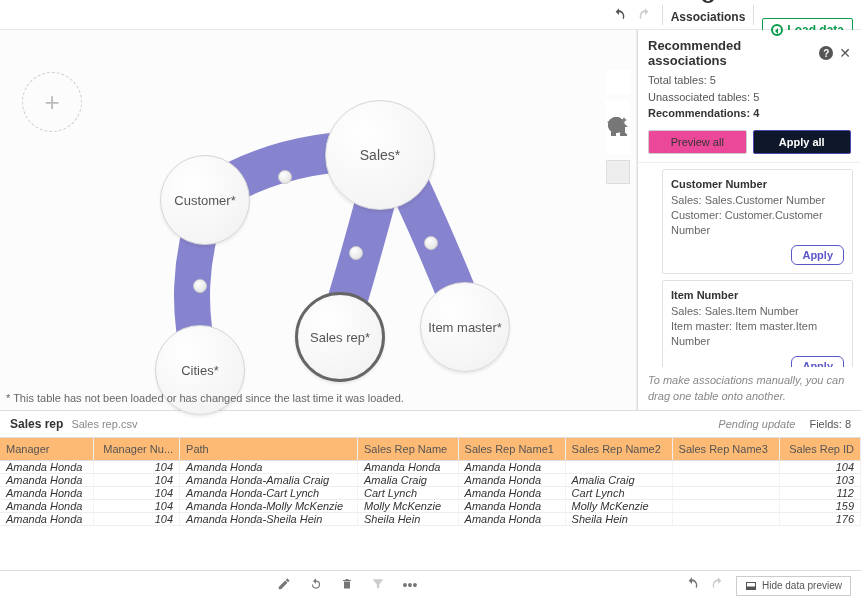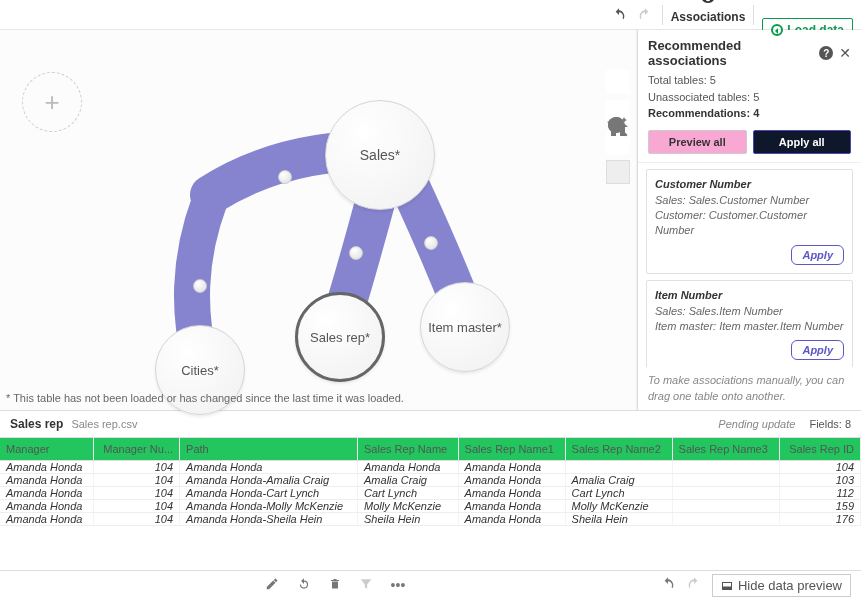--- a/index.html
+++ b/index.html
@@ -42,7 +42,7 @@
   .panel-meta .bold { font-weight: bold; color: #333; }
   .btn-row { display: flex; gap: 6px; padding: 0 10px 8px; }
   .btn { flex: 1; padding: 5px 0; font-size: 11px; text-align: center; border-radius: 2px; cursor: pointer; }
-  .btn.preview { background: #f9a8d4; border: 1px solid #ccc; color: #333; font-weight:bold;}
+  .btn.preview { background: #ec4899; border: 1px solid #ccc; color: #333; font-weight:normal;}
   .btn.apply-all { background: #0f172a; color: #fff; border: 1px solid #4a47b0; font-weight:bold;}
   .cards { flex: 1; overflow-y: auto; padding: 0 4px 0 4px; border-top:1px solid #eee;font-style:italic;}
   .card { border: 1px solid #e0e0e0; border-radius: 2px; margin: 6px 4px; padding: 8px; font-size: 11px; position: relative; }

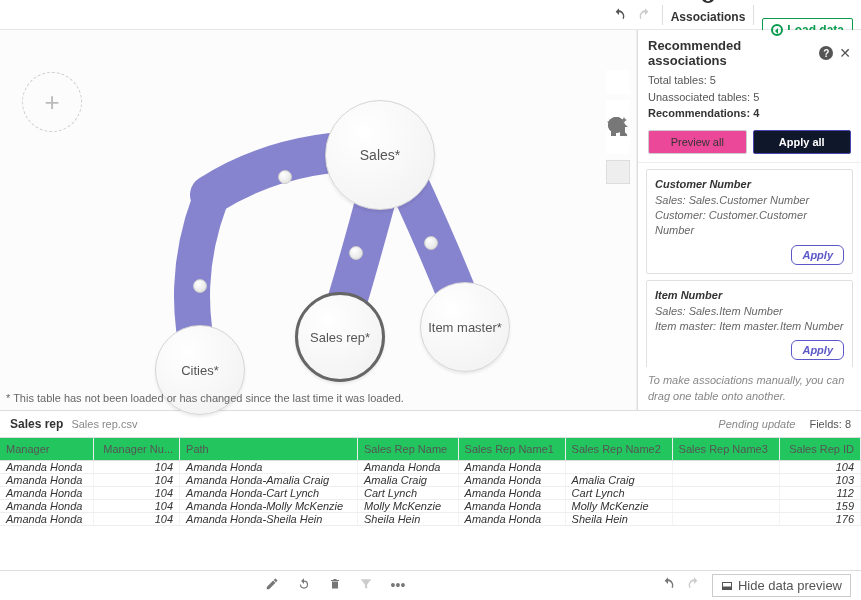--- a/index.html
+++ b/index.html
@@ -44,7 +44,7 @@
   .btn { flex: 1; padding: 5px 0; font-size: 11px; text-align: center; border-radius: 2px; cursor: pointer; }
   .btn.preview { background: #ec4899; border: 1px solid #ccc; color: #333; font-weight:normal;}
   .btn.apply-all { background: #0f172a; color: #fff; border: 1px solid #4a47b0; font-weight:bold;}
-  .cards { flex: 1; overflow-y: auto; padding: 0 4px 0 4px; border-top:1px solid #eee;font-style:italic;}
+  .cards { flex: 1; overflow-y: auto; padding: 0 4px 0 20px; border-top:1px solid #eee;}
   .card { border: 1px solid #e0e0e0; border-radius: 2px; margin: 6px 4px; padding: 8px; font-size: 11px; position: relative; }
   .card .title { font-weight: bold; margin-bottom: 3px; color:#333;}
   .card .line { color: #666; line-height: 1.4; }

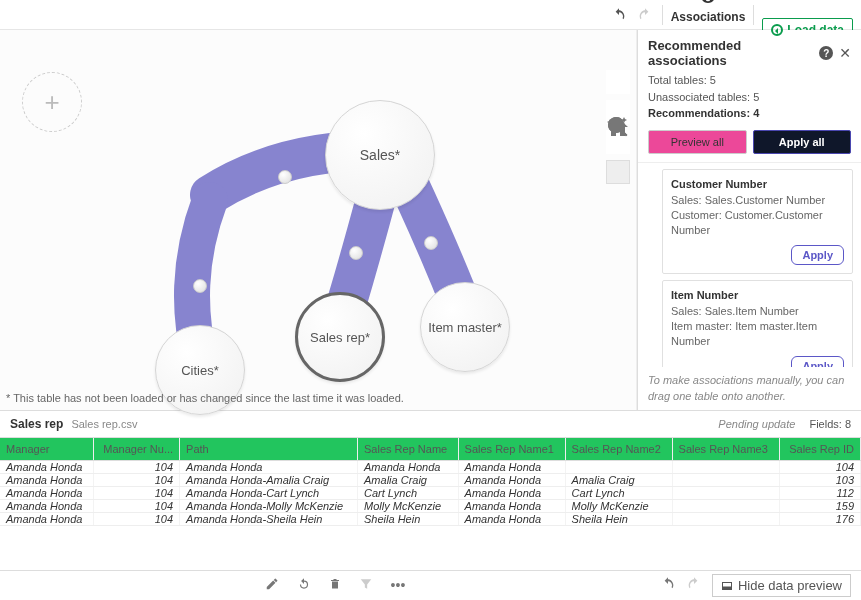--- a/index.html
+++ b/index.html
@@ -118,6 +118,9 @@
     <div class="bubble lg" style="left:325px; top:70px">
         <span>Sales*</span>
       </div>
+    <div class="bubble md" style="left:160px; top:125px">
+        <span>Customer*</span>
+      </div>
     <div class="bubble md" style="left:155px; top:295px">
         <span>Cities*</span>
       </div>

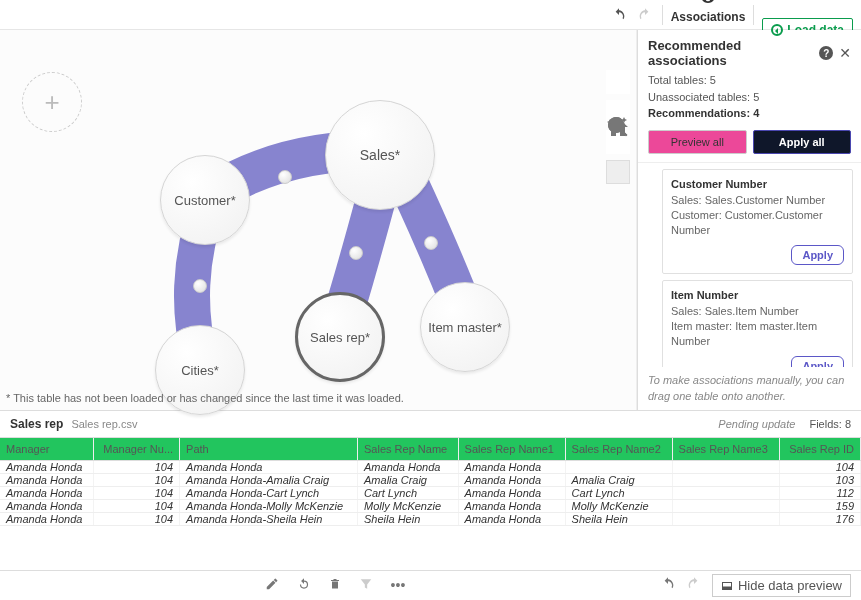--- a/index.html
+++ b/index.html
@@ -60,7 +60,7 @@
   
   .table-wrap { height: 120px; overflow: auto; }
   table { width: 100%; border-collapse: collapse; font-size: 11px; }
-  th { text-align: left; padding: 5px 6px; border-bottom: 1px solid #ddd; border-right: 1px solid #eee; background: #22c55e; color: #555; font-weight: normal; }
+  th { text-align: left; padding: 5px 6px; border-bottom: 1px solid #ddd; border-right: 1px solid #eee; background: #fdba74; color: #555; font-weight: normal; }
   td { padding: 0 6px; border-bottom: 1px solid #eee; border-right: 1px solid #f3f3f3; white-space: nowrap; font-style: italic; }
   td.num, th.num { text-align: right; }
   

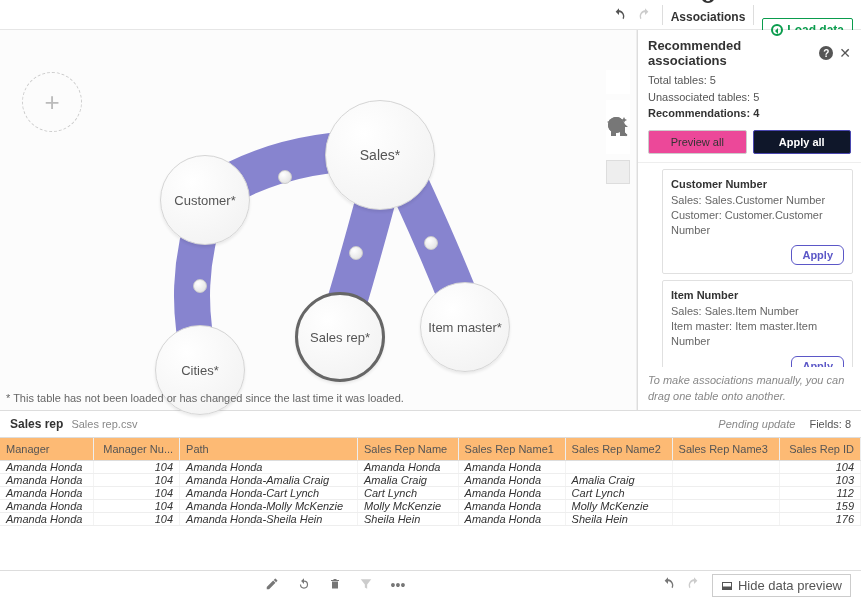--- a/index.html
+++ b/index.html
@@ -69,7 +69,7 @@
   .footer .f-icon { color: #777; cursor: pointer; font-size: 14px; }
   .footer .f-icon.disabled { color: #ccc; }
   .footer .right { display: flex; align-items: center; gap: 10px; }
-  .hide-btn { display: flex; align-items: center; gap: 5px; border: 1px solid #ccc; padding: 3px 8px; font-size: 13px; cursor: pointer; color:#555;}
+  .hide-btn { display: flex; align-items: center; gap: 5px; border: 1px solid #ccc; padding: 3px 8px; font-size: 10px; cursor: pointer; color:#555;}
   
   .cursor-hand { position:absolute; pointer-events:none; }
 </style>

